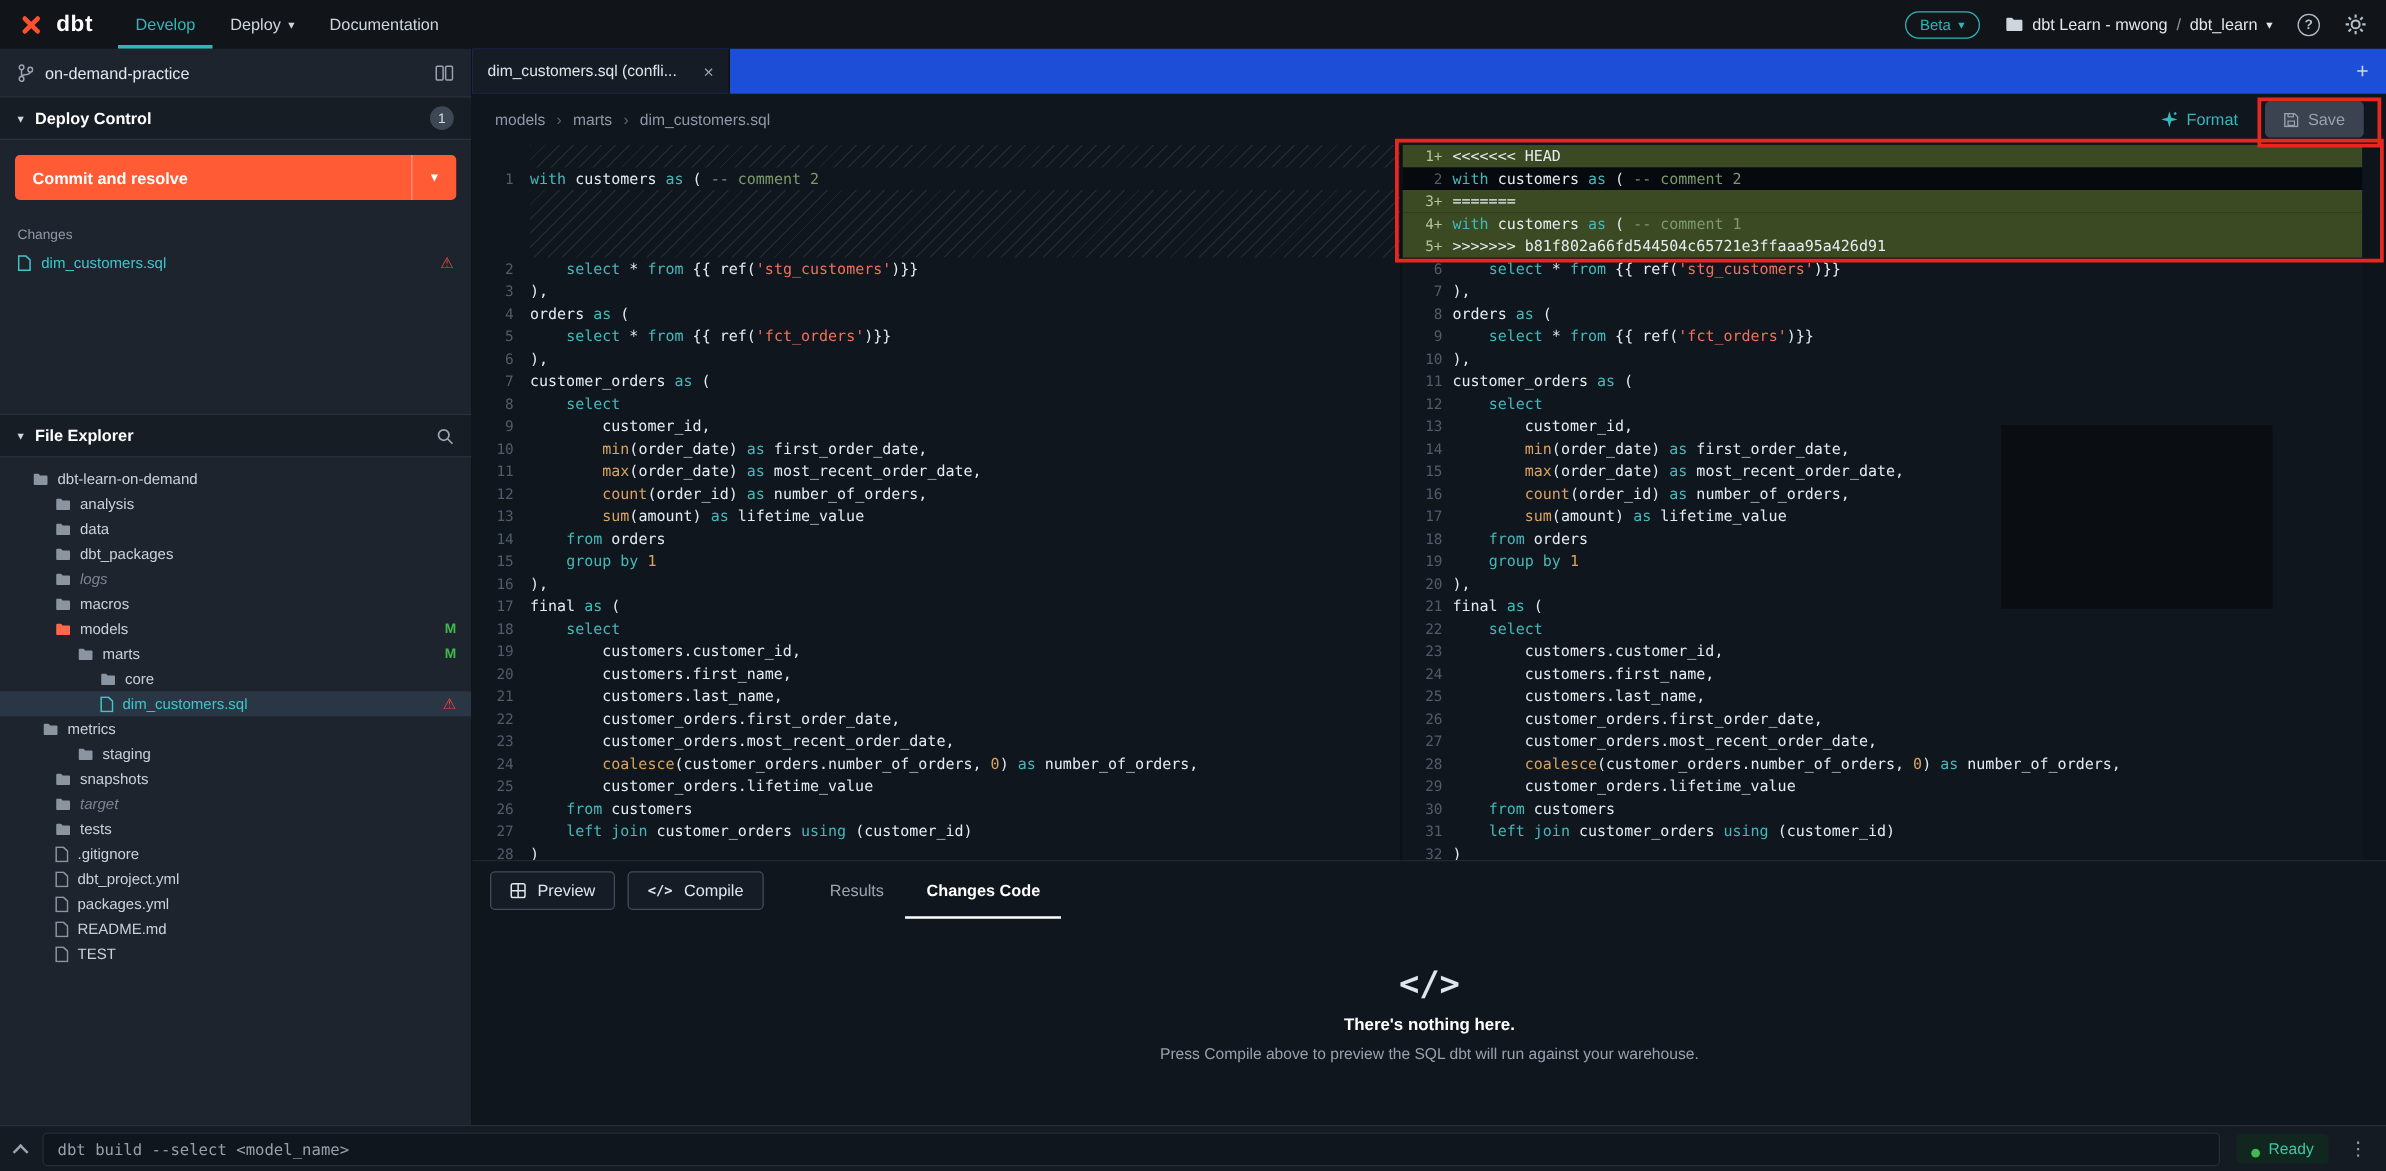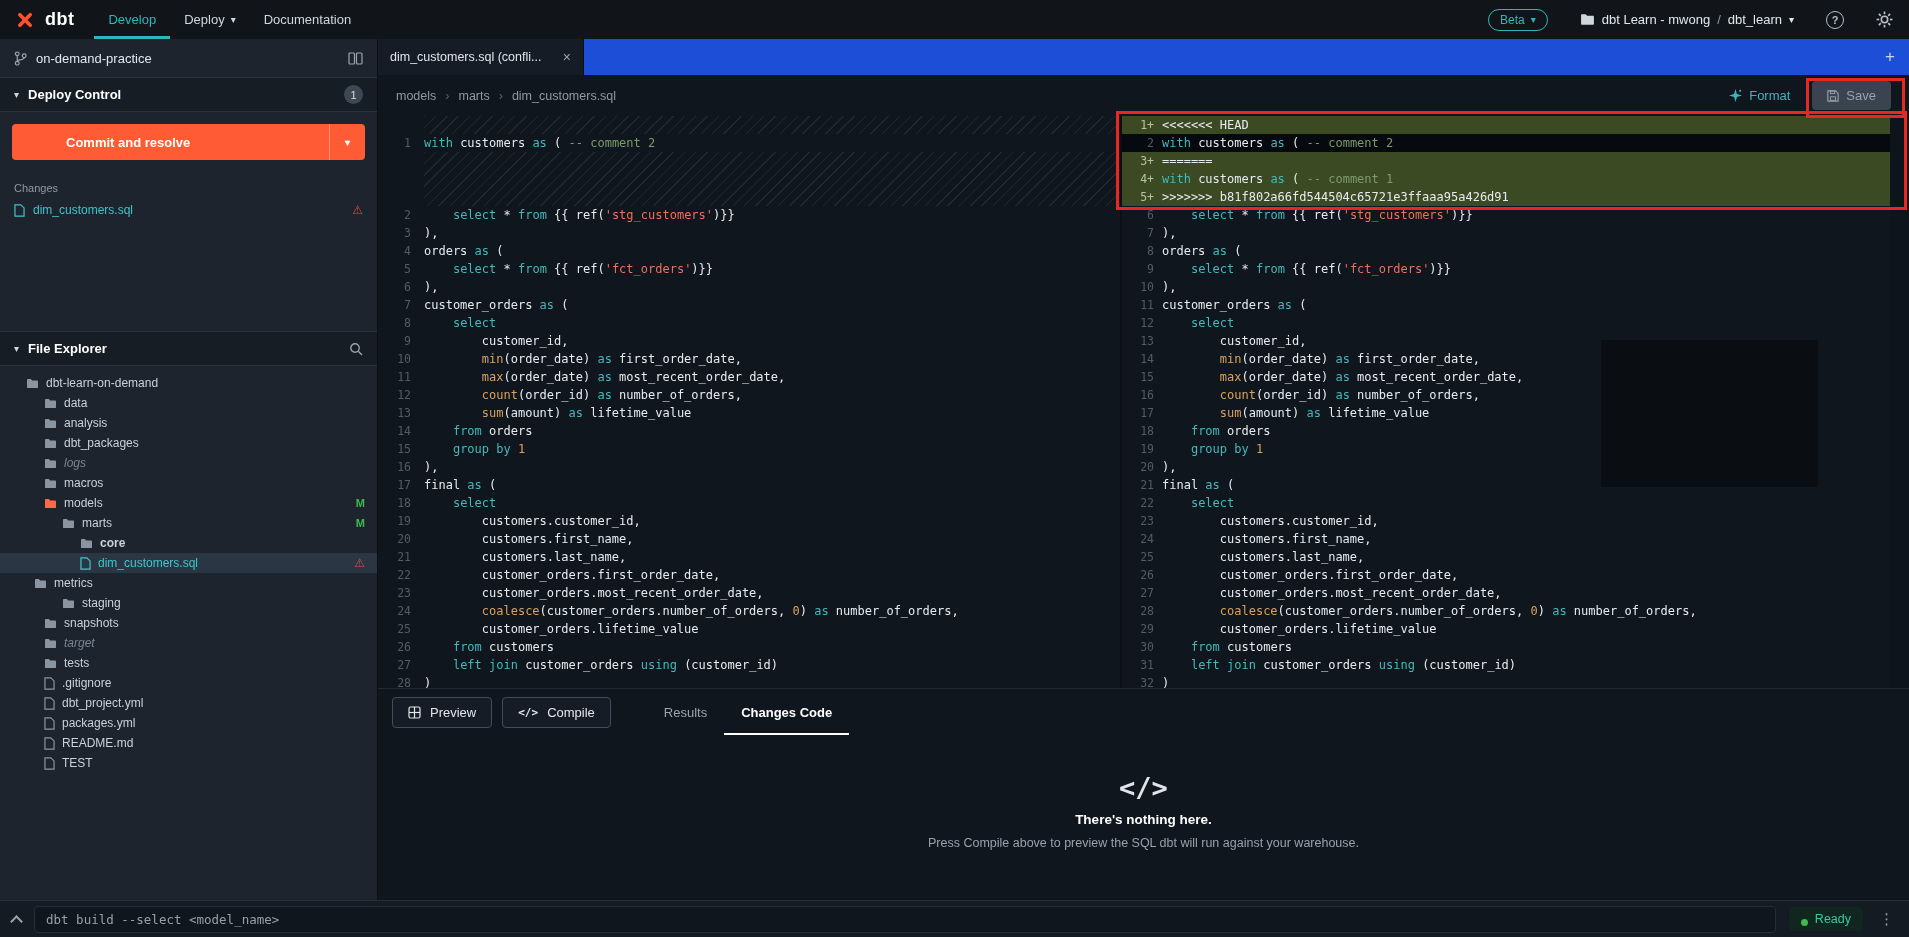--- a/index.html
+++ b/index.html
@@ -15,7 +15,7 @@
   .nav-link { display:flex; align-items:center; padding:0 14px; color:#cfd6dd; font-size:13px; gap:6px; cursor:pointer; }
   .nav-link.active { color:#2fb6b8; box-shadow: inset 0 -3px 0 #2fb6b8; }
   .chev { font-size:10px; color:inherit; }
-  .nav-right { margin-left:auto; display:flex; align-items:center; gap:32px; padding-right:16px; }
+  .nav-right { margin-left:auto; display:flex; align-items:center; gap:20px; padding-right:16px; }
   .beta-pill { border:1px solid #2fb6b8; color:#2fb6b8; border-radius:14px; padding:3px 11px; font-size:12px; display:flex; gap:6px; align-items:center; cursor:pointer; }
   .workspace { display:flex; align-items:center; gap:7px; color:#e2e7ec; font-size:13px; cursor:pointer; }
   .ws-sep { color:#8f99a5; }

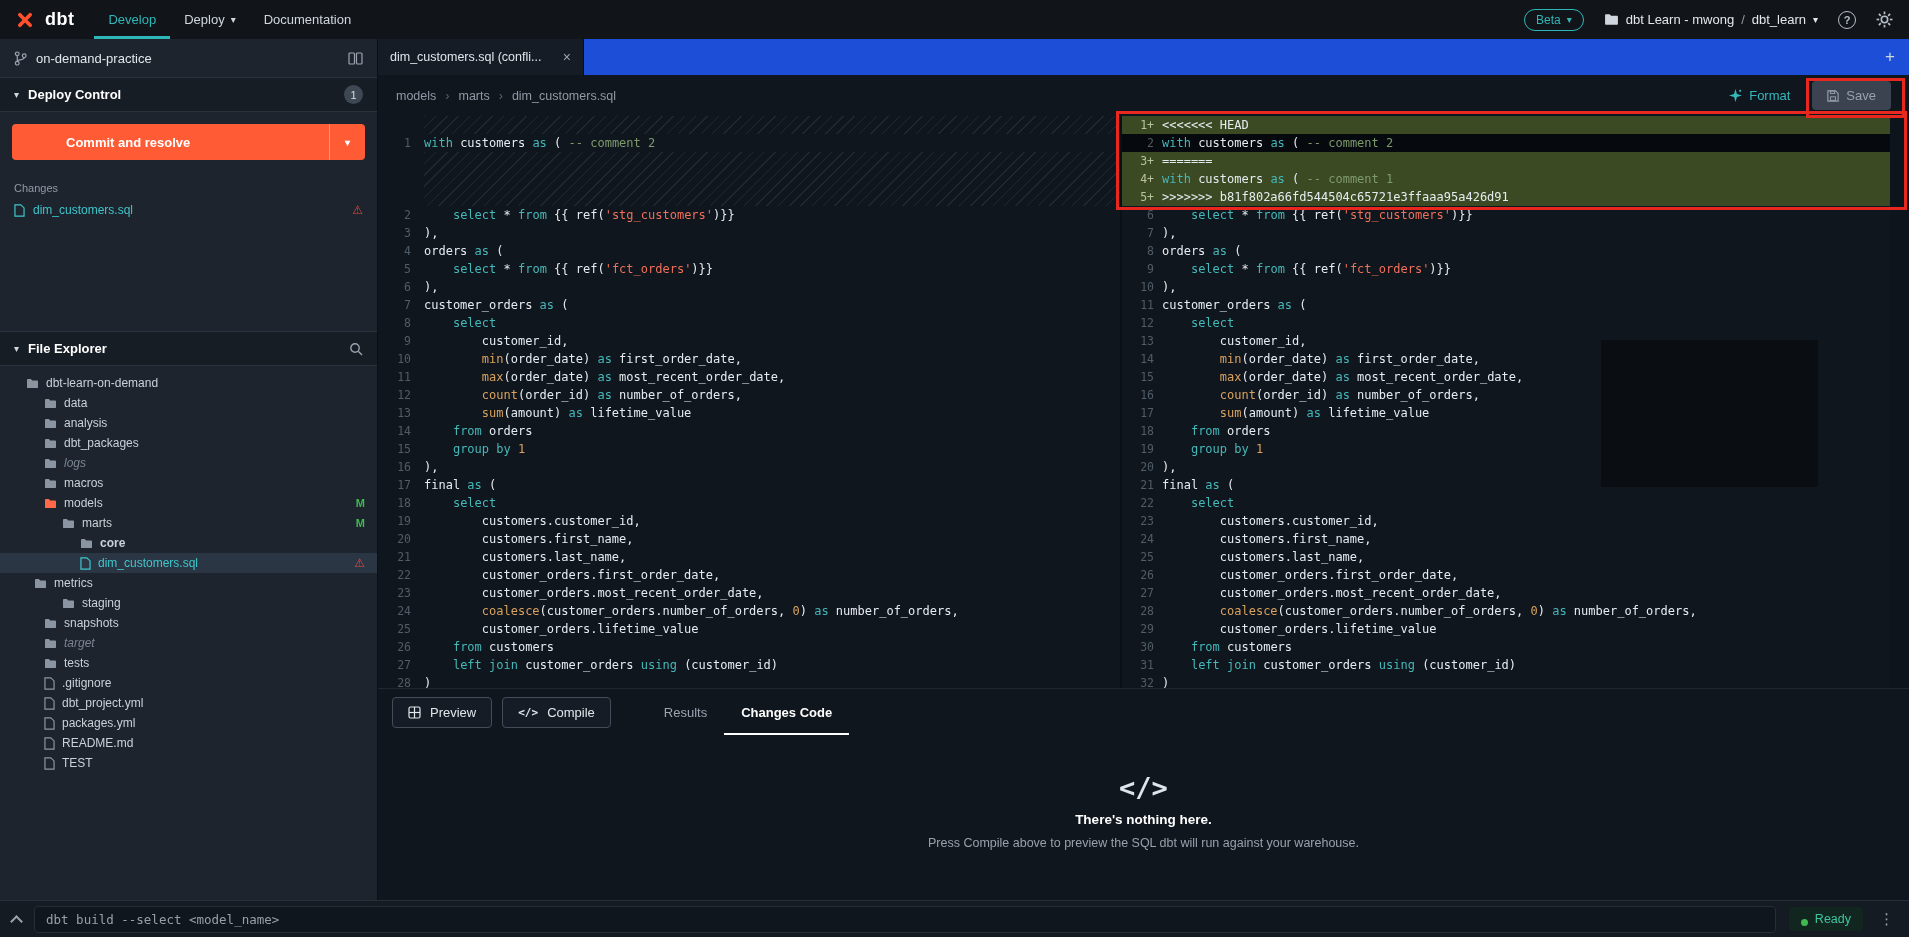--- a/index.html
+++ b/index.html
@@ -34,7 +34,7 @@
   .count-badge { margin-left:auto; background:#3e4754; color:#d7dde3; min-width:19px; height:19px; border-radius:50%; font-size:11px; display:flex; align-items:center; justify-content:center; font-weight:normal; }
   .vc-body { height:219px; overflow:hidden; flex-shrink:0; }
   .commit-btn { margin:12px; height:36px; background:#ff5c35; border-radius:4px; display:flex; align-items:stretch; color:#fff; font-size:13px; font-weight:bold; cursor:pointer; }
-  .commit-label { flex:1; display:flex; align-items:center; padding-left:14px;margin-left:40px; }
+  .commit-label { flex:1; display:flex; align-items:center; padding-left:14px; }
   .commit-chevron { width:36px; display:flex; align-items:center; justify-content:center; border-left:1px solid rgba(255,255,255,.35); }
   .changes-label { padding:10px 14px 6px; color:#8f99a5; font-size:11px; }
   .changed-file { display:flex; align-items:center; gap:8px; padding:3px 14px; font-size:12px; color:#3fc6cb; cursor:pointer; }

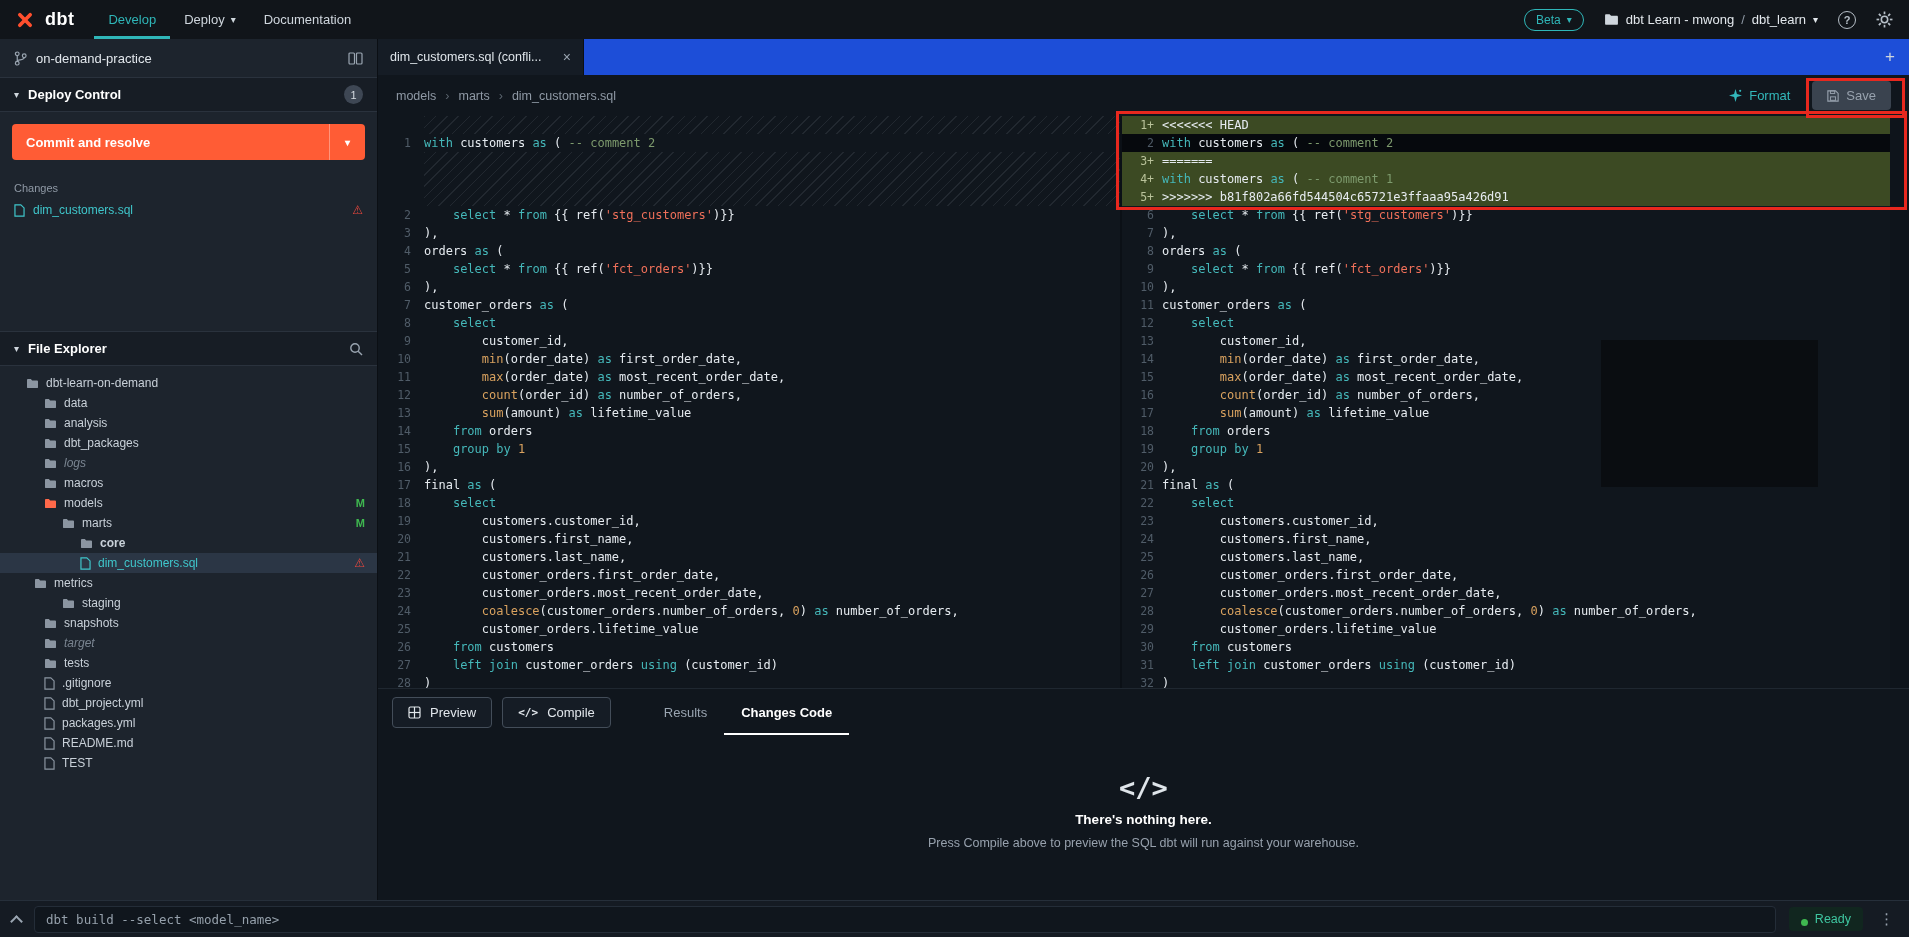--- a/index.html
+++ b/index.html
@@ -243,15 +243,15 @@
                 <path d="M1 2c0-.6.4-1 1-1h3.2l1.4 1.6H12c.6 0 1 .4 1 1V10c0 .6-.4 1-1 1H2c-.6 0-1-.4-1-1z" fill="#8b95a1"></path>
               </svg>
             </span>
+            <span class="tree-label">analysis</span>
+          </div>
+          <div class="tree-row" style="padding-left: 44px;">
+            <span class="tree-ic">
+              <svg width="13" height="11" viewBox="0 0 14 12">
+                <path d="M1 2c0-.6.4-1 1-1h3.2l1.4 1.6H12c.6 0 1 .4 1 1V10c0 .6-.4 1-1 1H2c-.6 0-1-.4-1-1z" fill="#8b95a1"></path>
+              </svg>
+            </span>
             <span class="tree-label">data</span>
-          </div>
-          <div class="tree-row" style="padding-left: 44px;">
-            <span class="tree-ic">
-              <svg width="13" height="11" viewBox="0 0 14 12">
-                <path d="M1 2c0-.6.4-1 1-1h3.2l1.4 1.6H12c.6 0 1 .4 1 1V10c0 .6-.4 1-1 1H2c-.6 0-1-.4-1-1z" fill="#8b95a1"></path>
-              </svg>
-            </span>
-            <span class="tree-label">analysis</span>
           </div>
           <div class="tree-row" style="padding-left: 44px;">
             <span class="tree-ic">

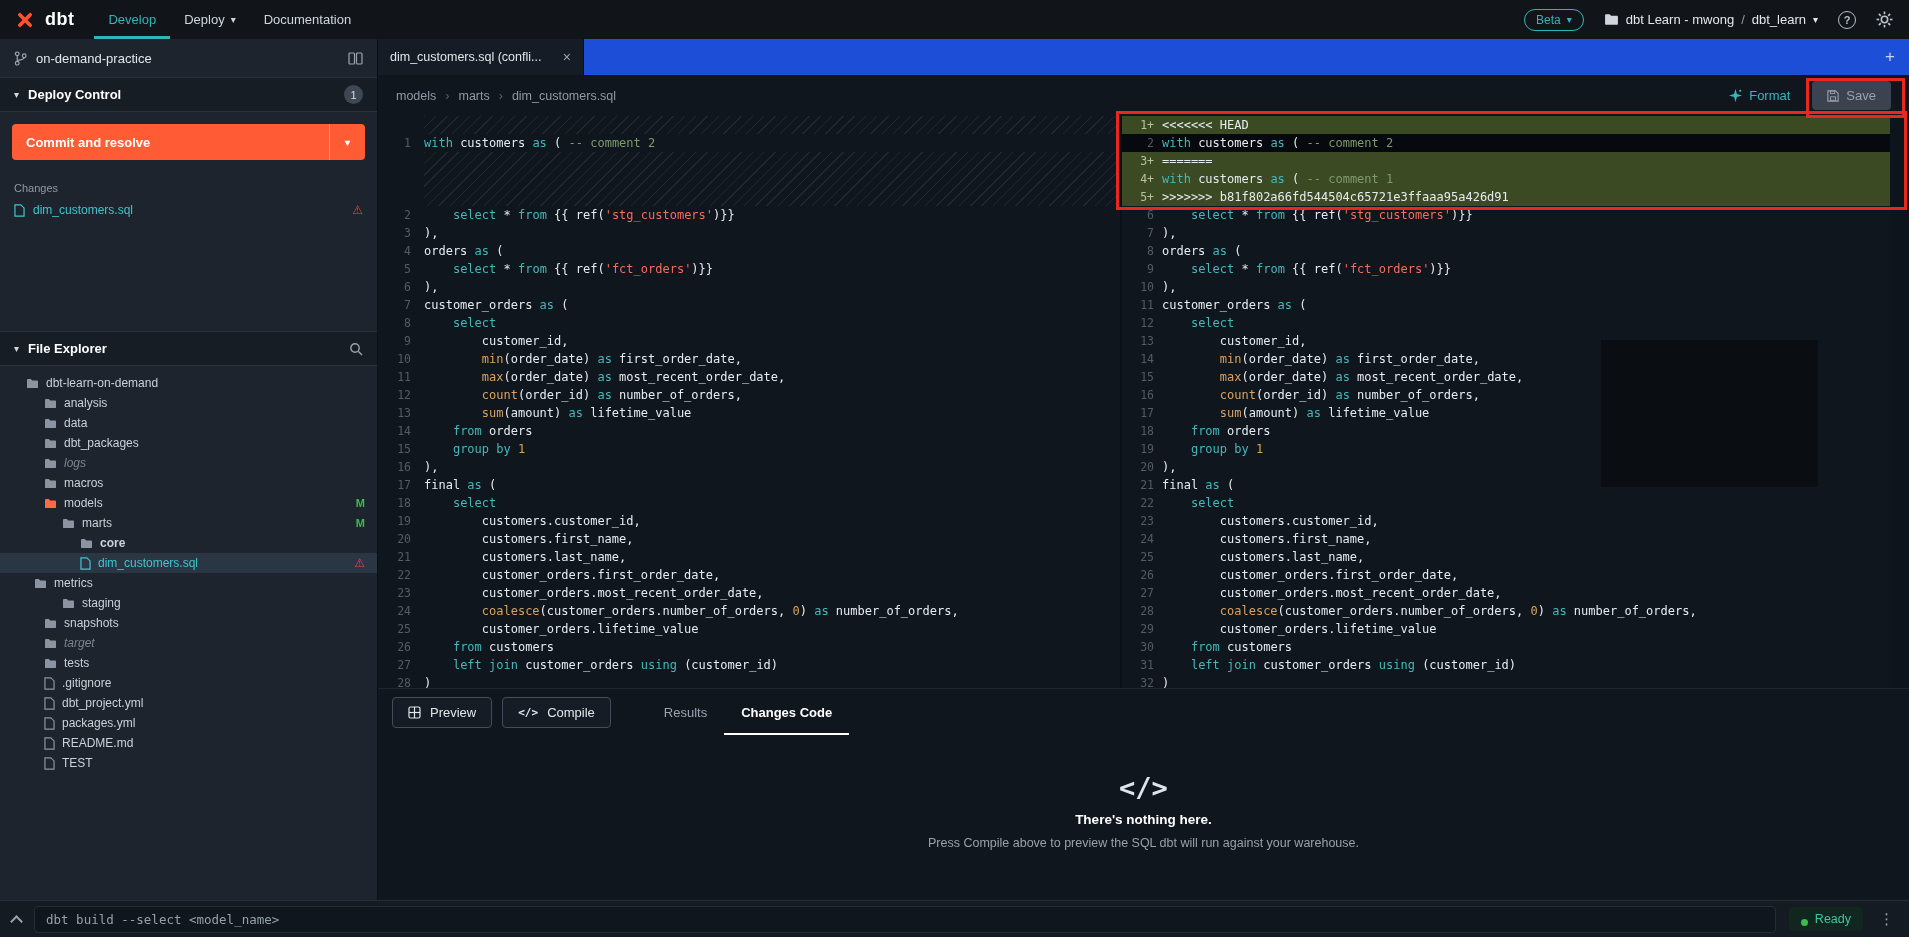--- a/index.html
+++ b/index.html
@@ -295,7 +295,7 @@
             <span class="tree-label">marts</span>
             <span class="m-badge">M</span>
           </div>
-          <div class="tree-row" style="padding-left: 80px; font-weight: bold;">
+          <div class="tree-row" style="padding-left: 80px;">
             <span class="tree-ic">
               <svg width="13" height="11" viewBox="0 0 14 12">
                 <path d="M1 2c0-.6.4-1 1-1h3.2l1.4 1.6H12c.6 0 1 .4 1 1V10c0 .6-.4 1-1 1H2c-.6 0-1-.4-1-1z" fill="#8b95a1"></path>

